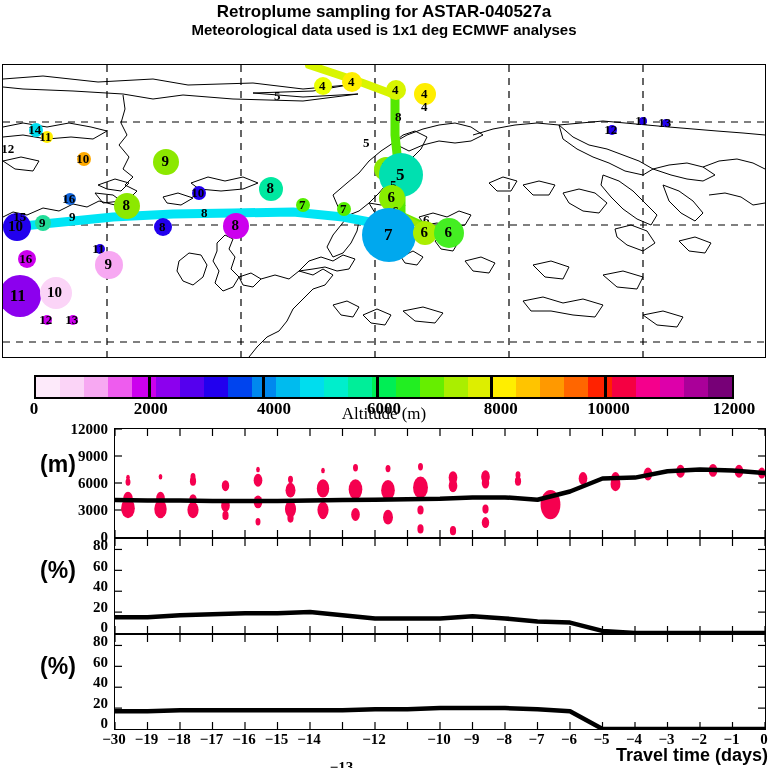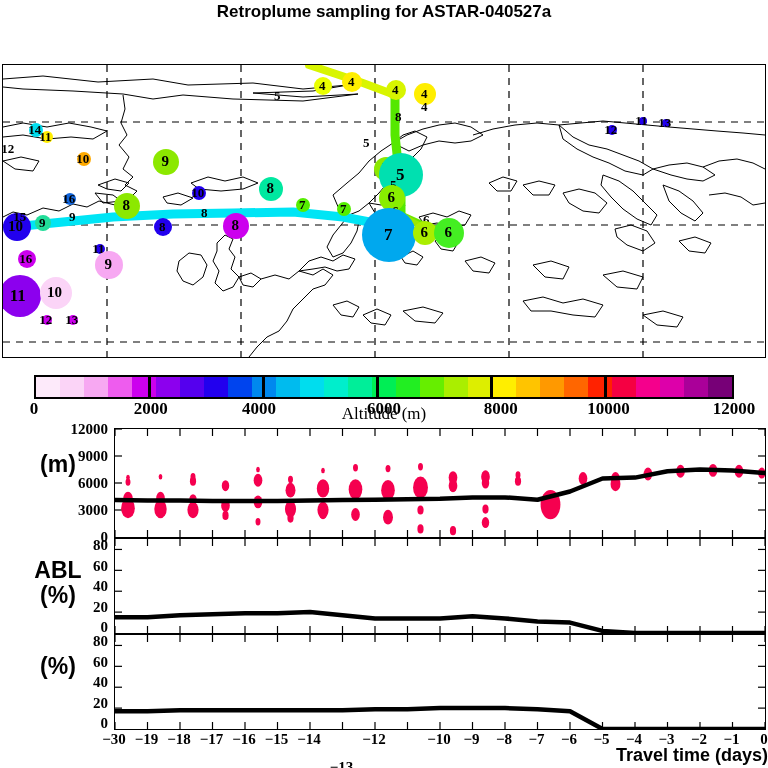--- a/index.html
+++ b/index.html
@@ -58,6 +58,7 @@
 
 <div class="hdr">
   <div class="t1">Retroplume sampling for ASTAR-040527a</div>
+  <div class="t3">Meteorological data used is 1x1 deg ECMWF analyses</div>
 </div>
 
 <div id="map">

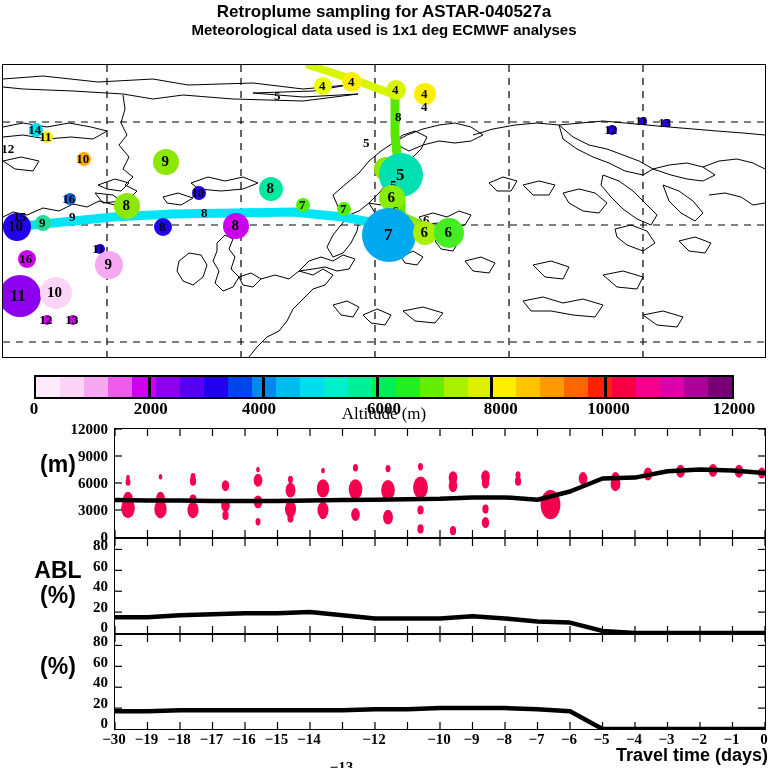--- a/index.html
+++ b/index.html
@@ -260,7 +260,7 @@
 <div id="cbticks">
     <div class="cbtick" style="left: 4px; width: 60px; text-align: center;">0</div>
     <div class="cbtick" style="left: 120.667px; width: 60px; text-align: center;">2000</div>
-    <div class="cbtick" style="left: 229px; width: 60px; text-align: center;">4000</div>
+    <div class="cbtick" style="left: 244px; width: 60px; text-align: center;">4000</div>
     <div class="cbtick" style="left: 354px; width: 60px; text-align: center;">6000</div>
     <div class="cbtick" style="left: 470.667px; width: 60px; text-align: center;">8000</div>
     <div class="cbtick" style="left: 587.333px; width: 60px; text-align: left;">10000</div>

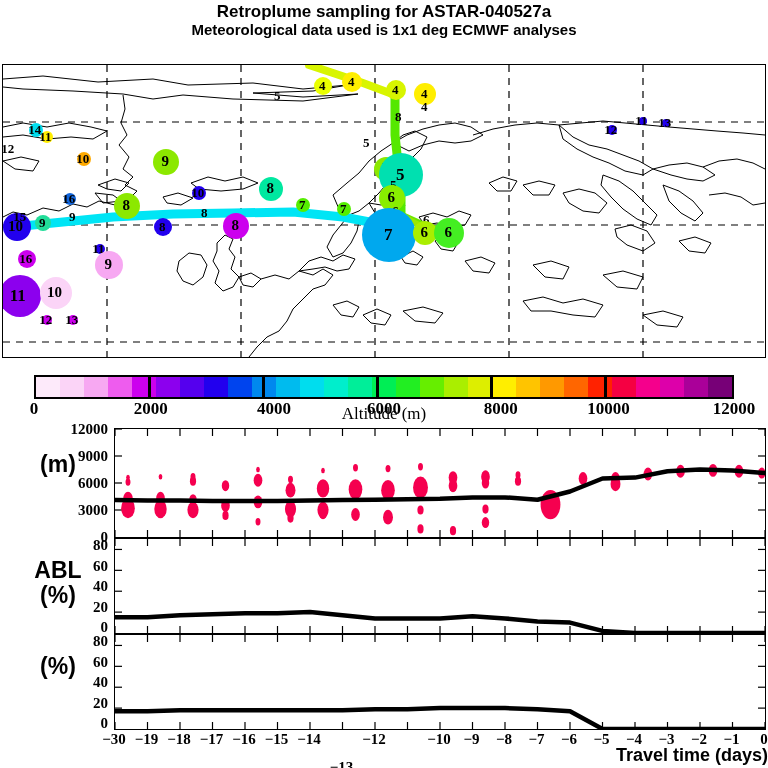--- a/index.html
+++ b/index.html
@@ -272,7 +272,6 @@
   <div>(m)</div>
 </div>
 <div class="rowlbl" style="top:558px">
-  <div>ABL</div>
   <div>(%)</div>
 </div>
 <div class="rowlbl" style="top:654px">

